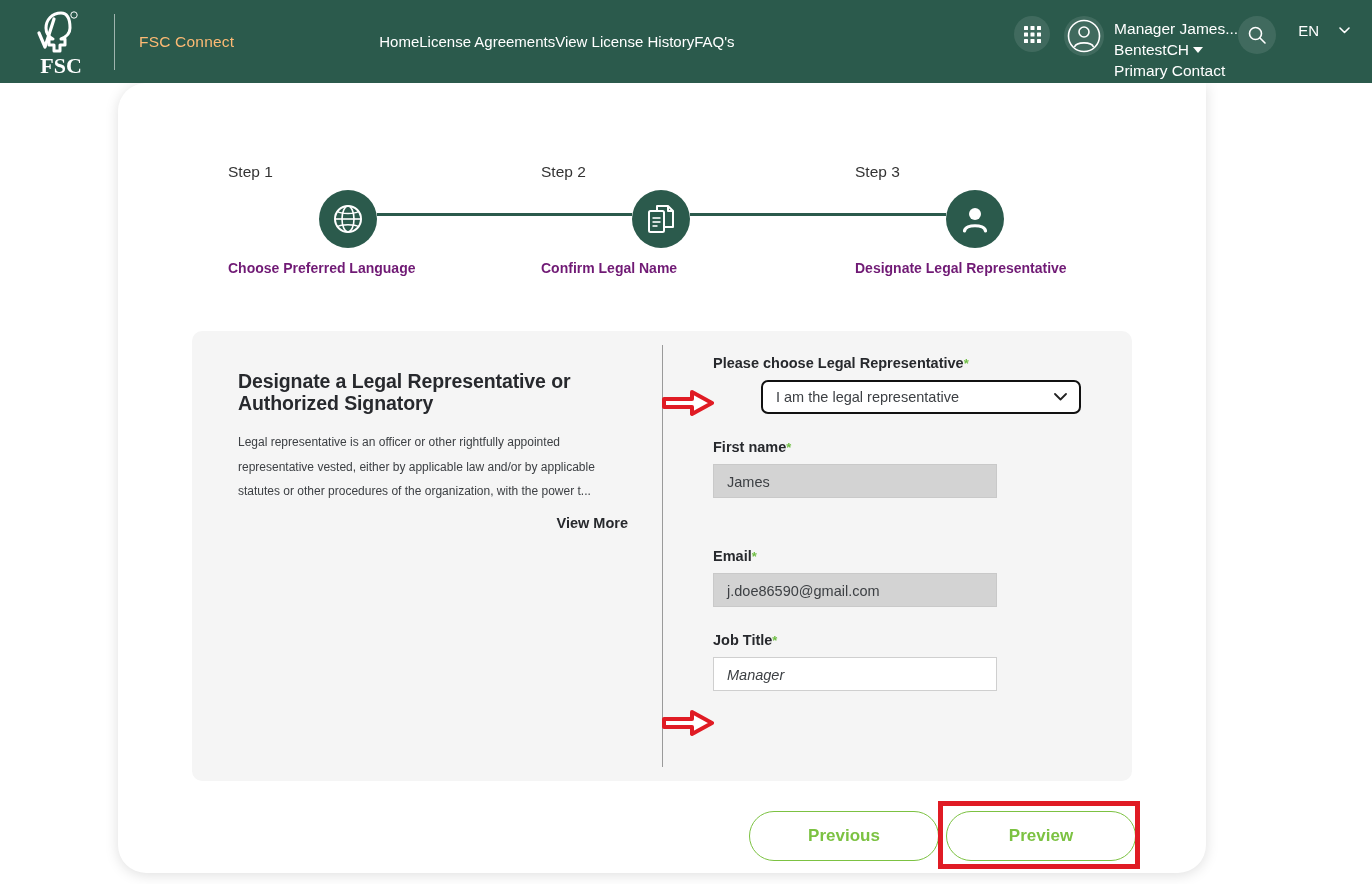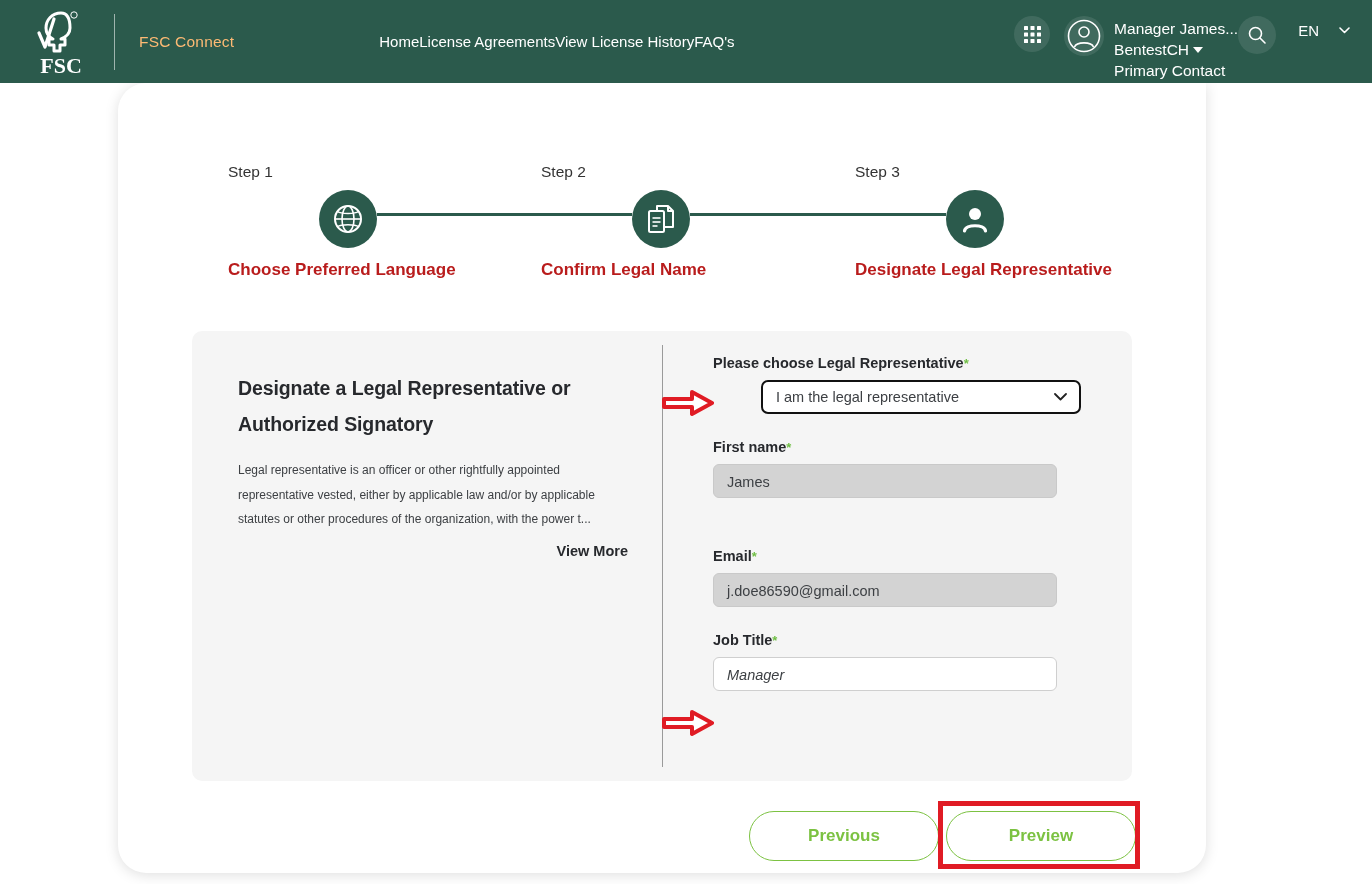--- a/index.html
+++ b/index.html
@@ -169,9 +169,9 @@
   }
   .step-label {
     margin-top: 12px;
-    font-size: 17px;
+    font-size: 14px;
     font-weight: bold;
-    color: #b91c1c;
+    color: #701a75;
     white-space: nowrap;
   }
   .step-line {

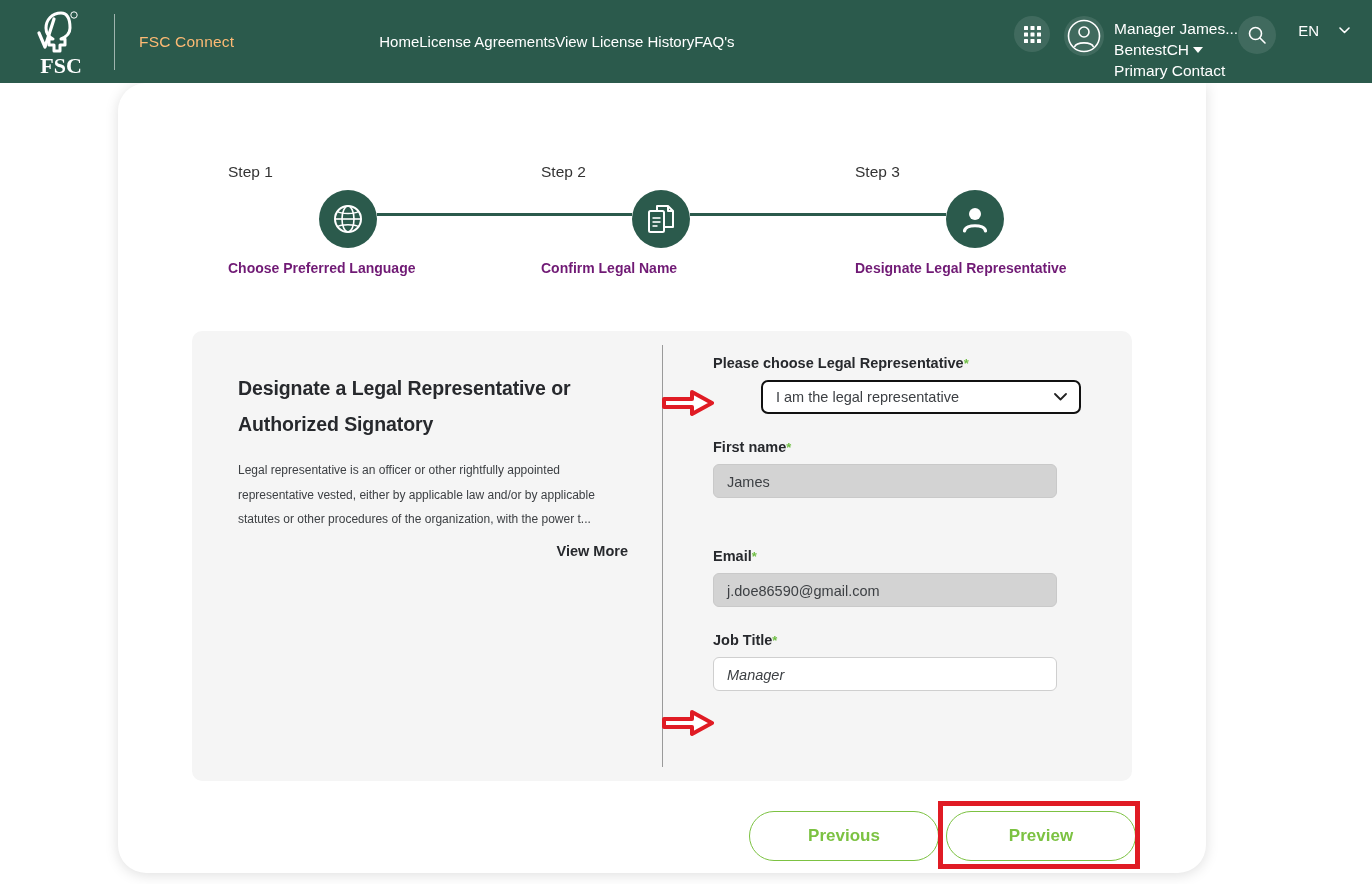--- a/index.html
+++ b/index.html
@@ -205,7 +205,7 @@
     font-size: 19.5px;
     font-weight: bold;
     color: #27292d;
-    line-height: 36px;
+    line-height: 22px;
     letter-spacing: -0.1px;
   }
   .panel-desc {

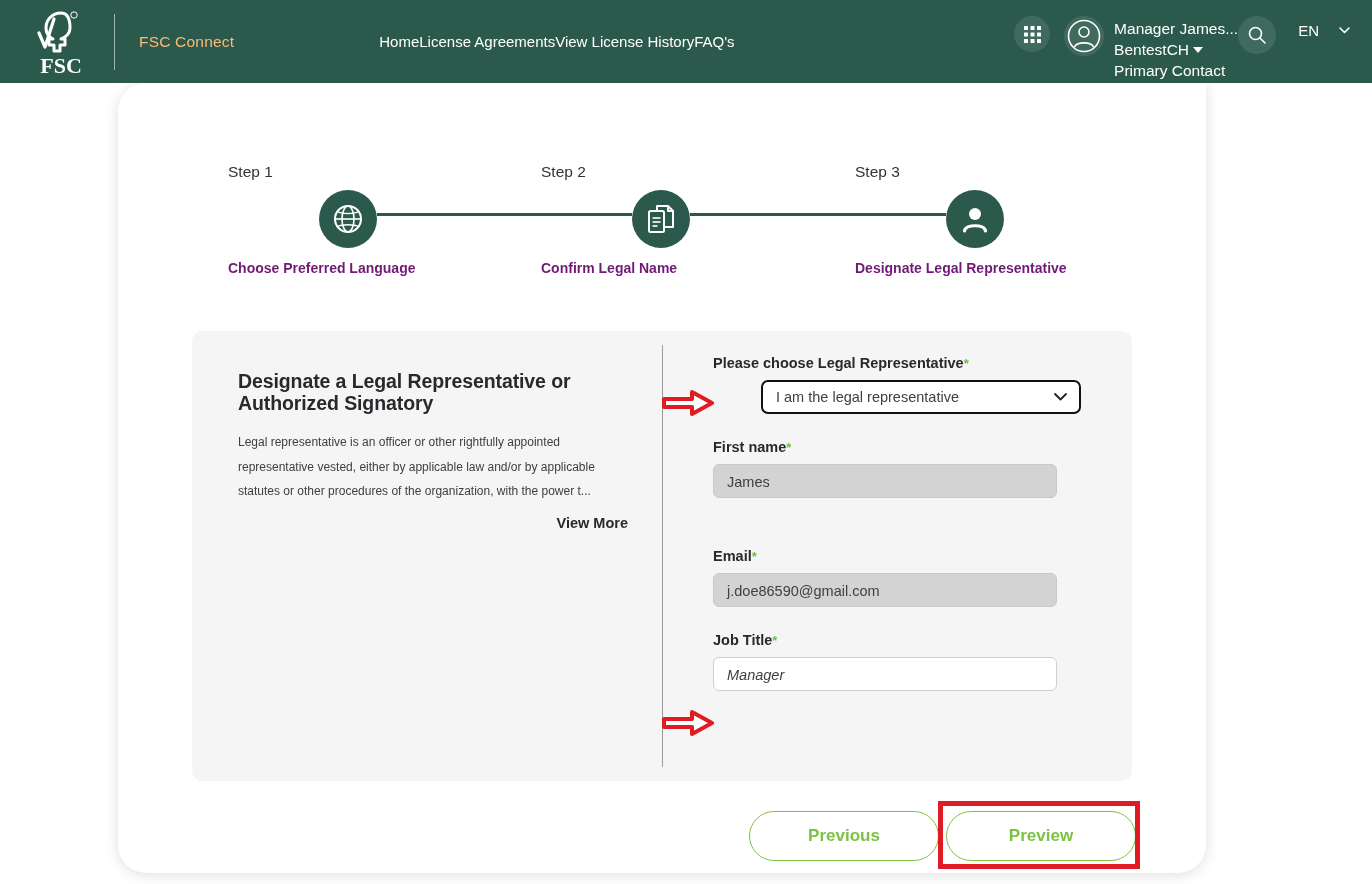--- a/index.html
+++ b/index.html
@@ -251,9 +251,9 @@
   .req { color: #6fbe44; font-weight: bold; font-size: 13px; }
 
   .input-box {
-    width: 344px;
+    width: 284px;
     height: 34px;
-    border-radius: 6px;
+    border-radius: 0;
     font-size: 14.5px;
     color: #3d4044;
     padding: 0 13px;

